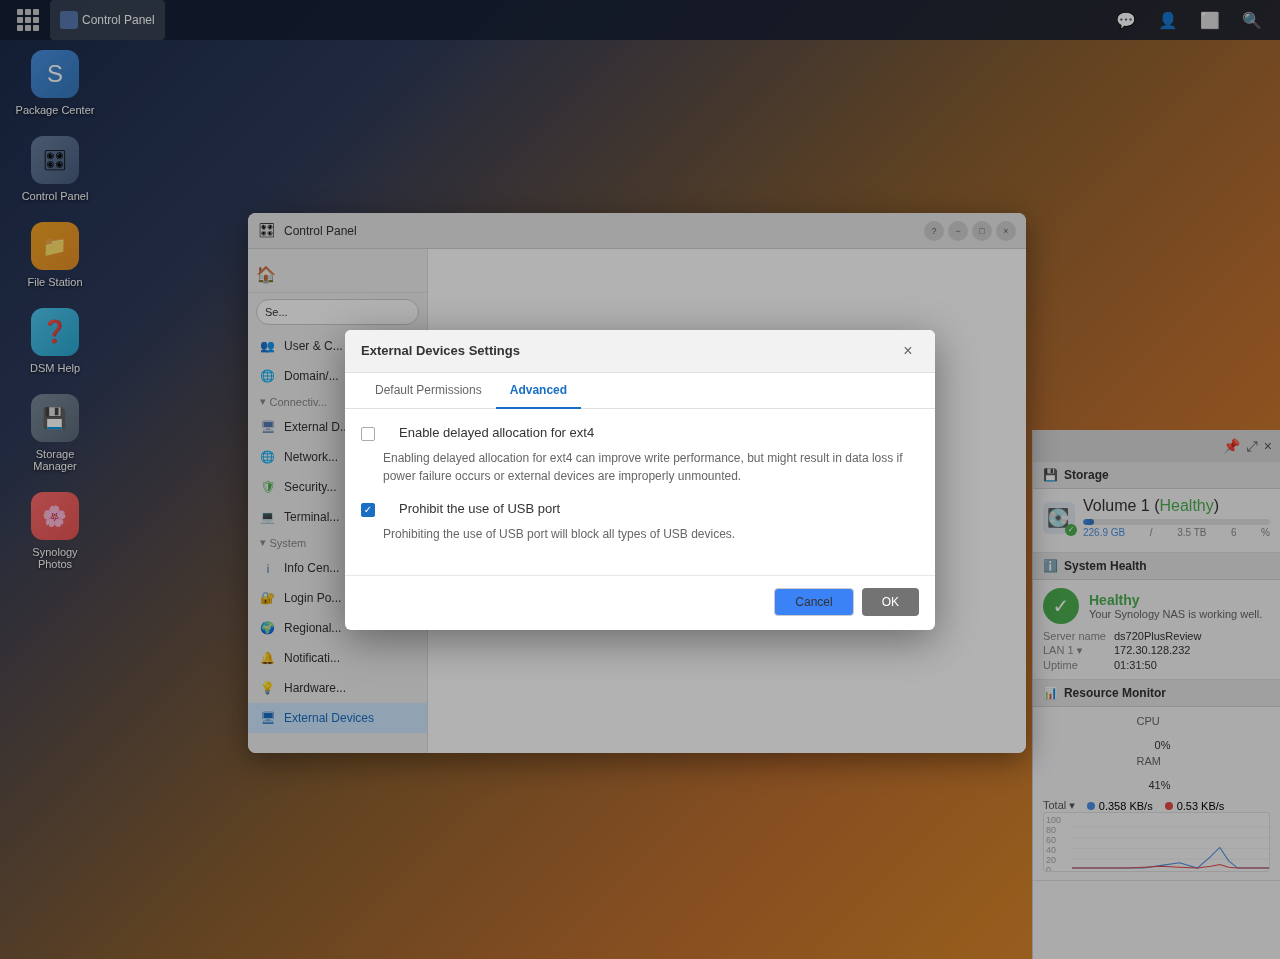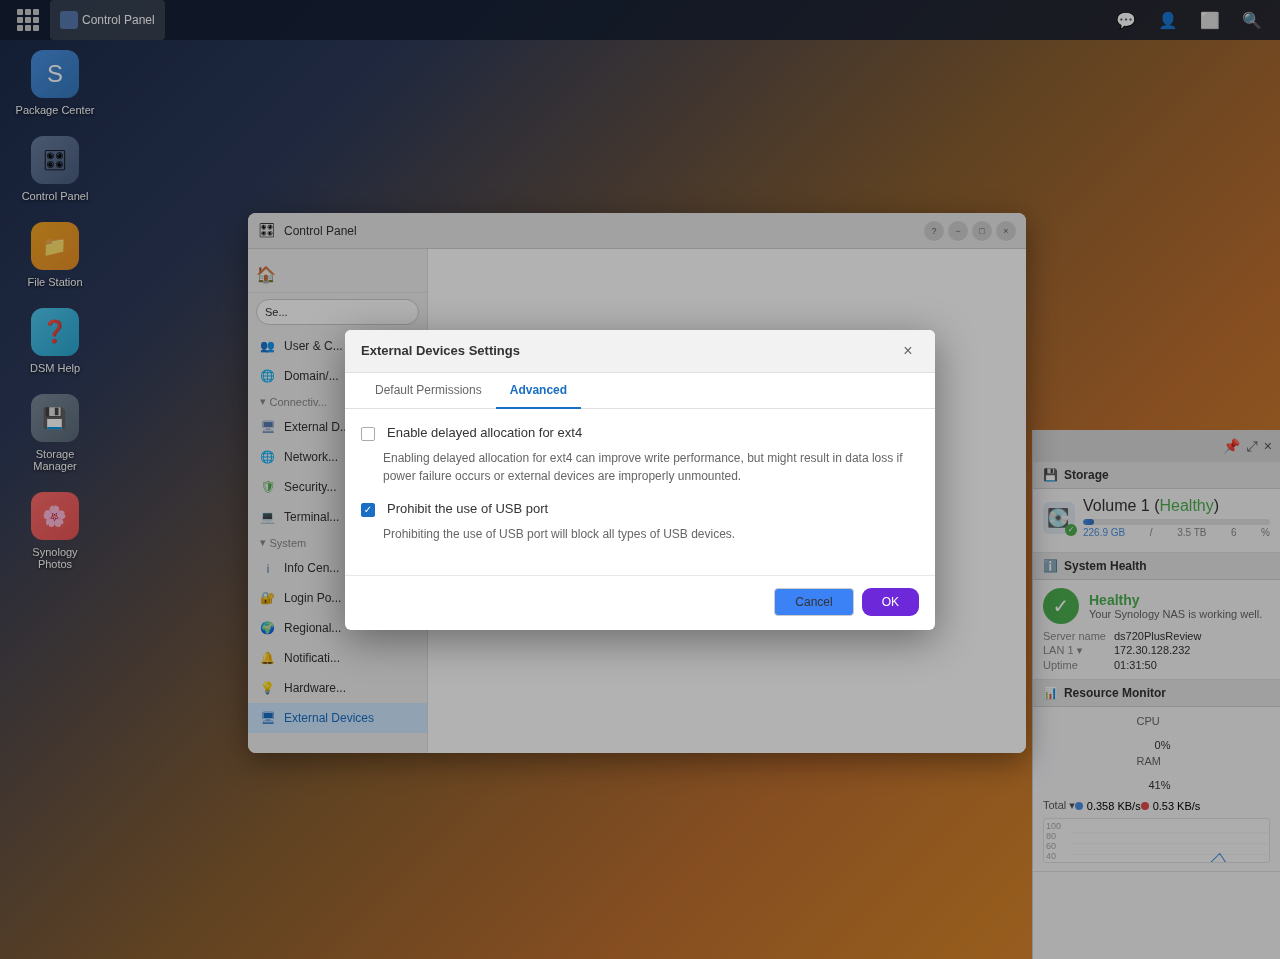--- a/index.html
+++ b/index.html
@@ -282,7 +282,7 @@
     .modal-option-row {
       display: flex;
       align-items: flex-start;
-      gap: 12px;
+      gap: 24px;
       margin-bottom: 8px;
     }
     .modal-checkbox {

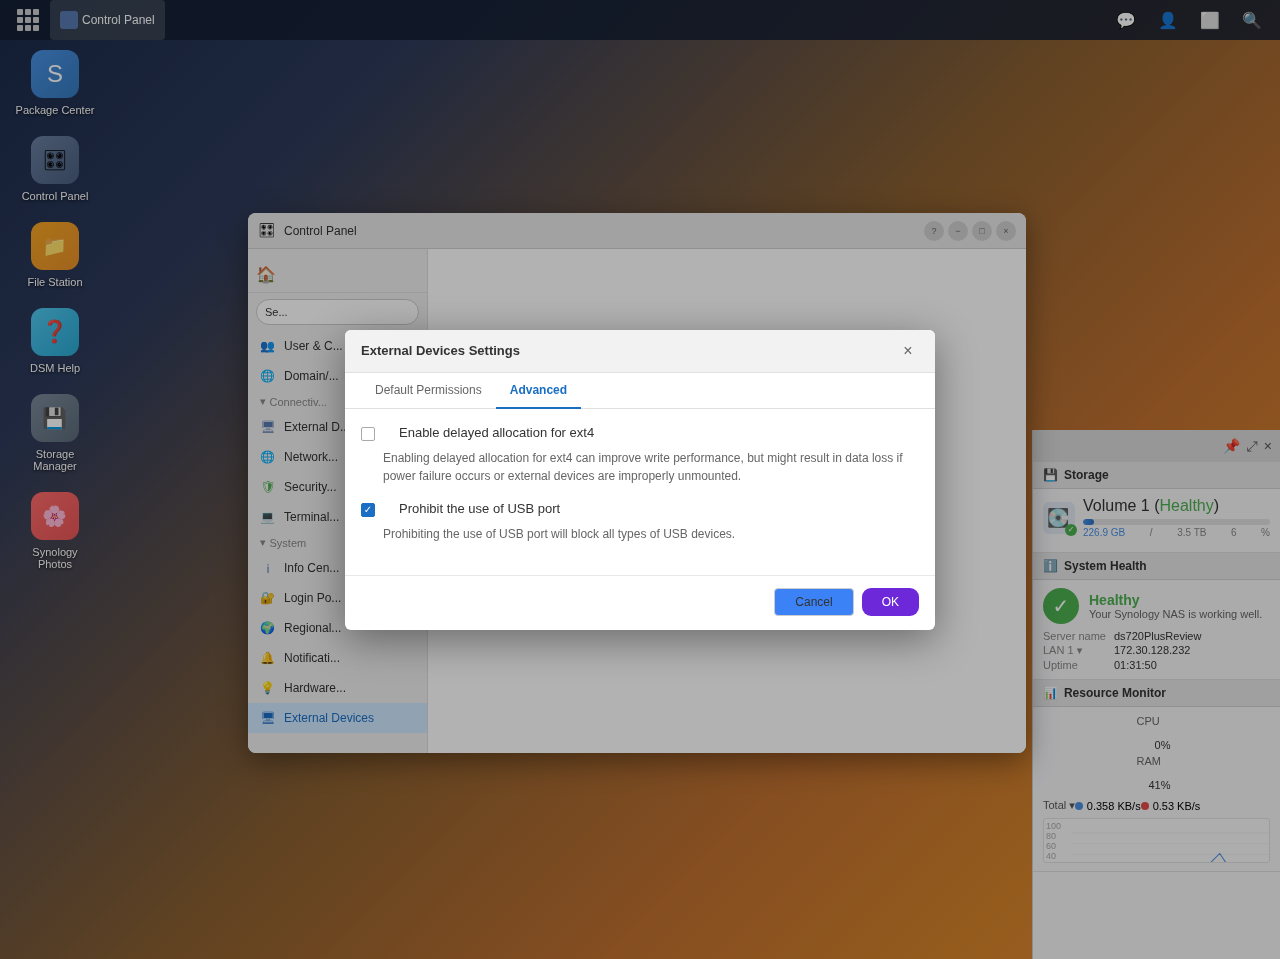--- a/index.html
+++ b/index.html
@@ -330,9 +330,8 @@
       color: #333;
     }
     .btn-ok {
-      background: #6d28d9;
+      background: #737373;
       color: #fff;
-      border-radius: 9px;
     }
 
     

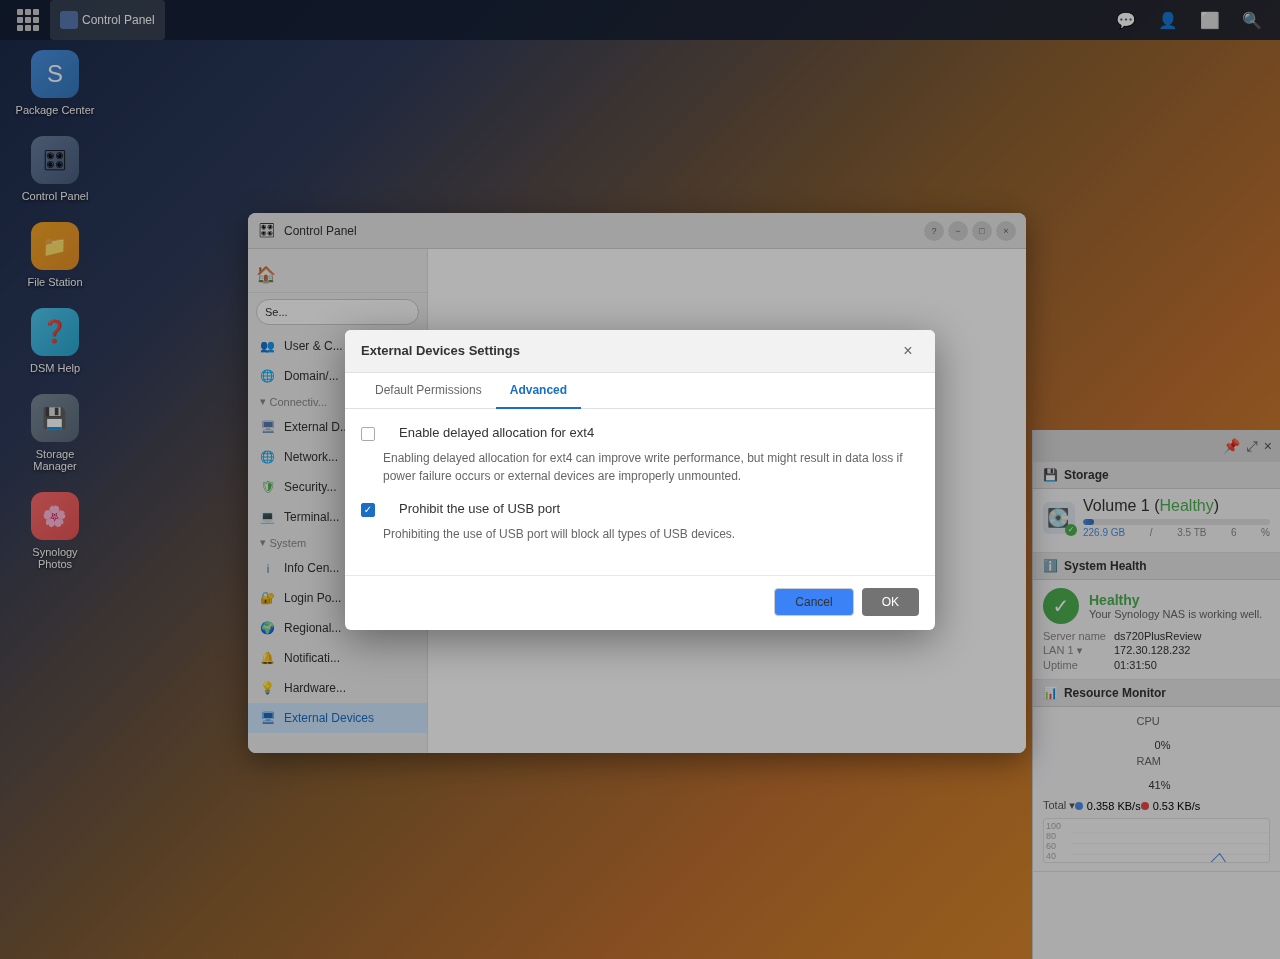--- a/index.html
+++ b/index.html
@@ -463,8 +463,8 @@
     .rm-val { font-size: 11px; color: #333; width: 28px; text-align: right; }
     .rm-network {
       display: flex;
+      gap: 12px;
       font-size: 11px;
-      margin-bottom: 6px;
     }
     .rm-net-item { display: flex; align-items: center; gap: 4px; }
     .rm-net-dot { width: 8px; height: 8px; border-radius: 50%; }

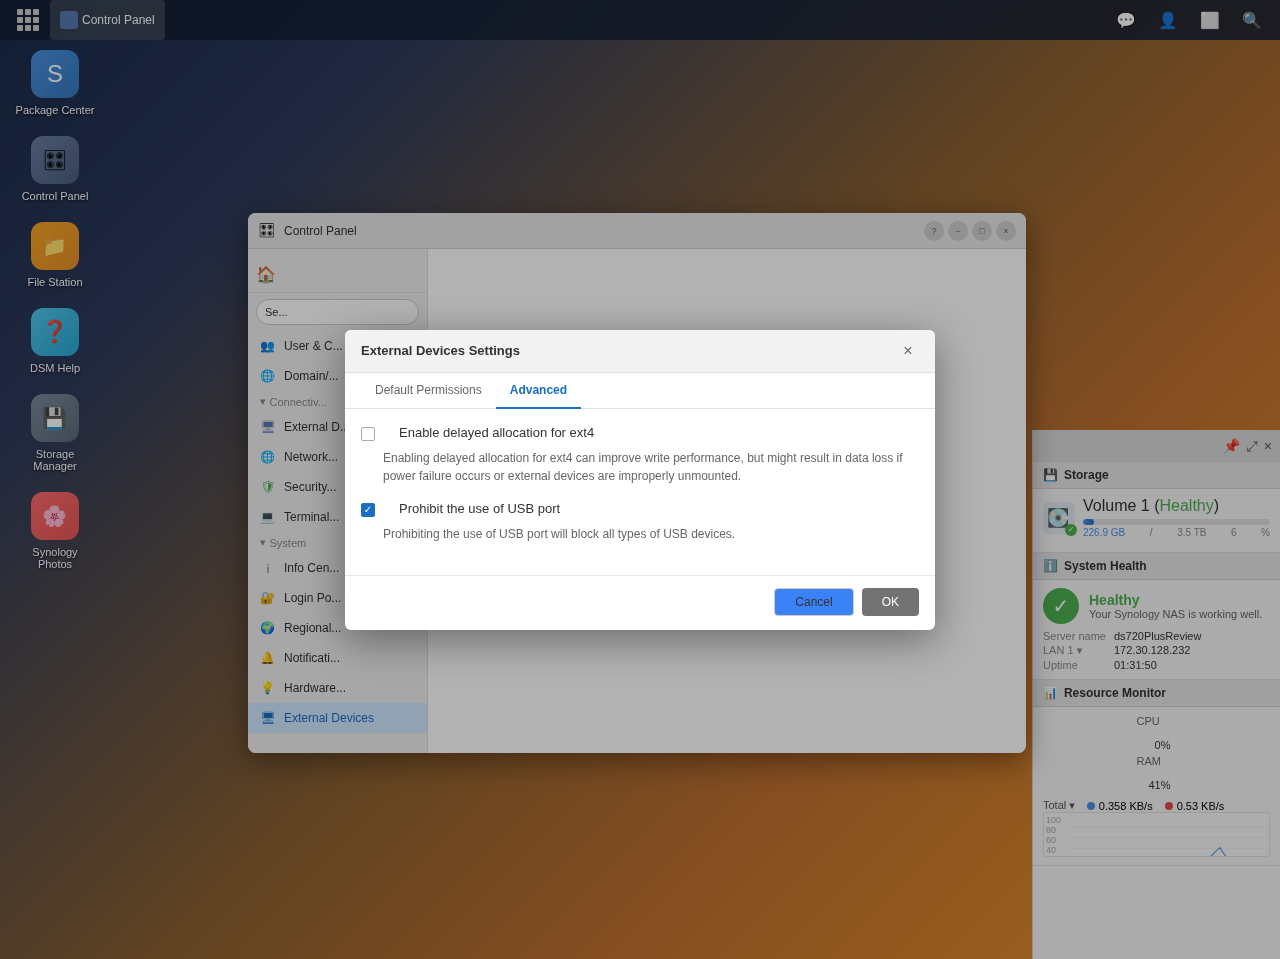--- a/index.html
+++ b/index.html
@@ -469,7 +469,7 @@
     .rm-net-item { display: flex; align-items: center; gap: 4px; }
     .rm-net-dot { width: 8px; height: 8px; border-radius: 50%; }
     .rm-chart {
-      height: 45px;
+      height: 60px;
       background: #f8f8f8;
       border: 1px solid #e0e0e0;
       border-radius: 3px;

